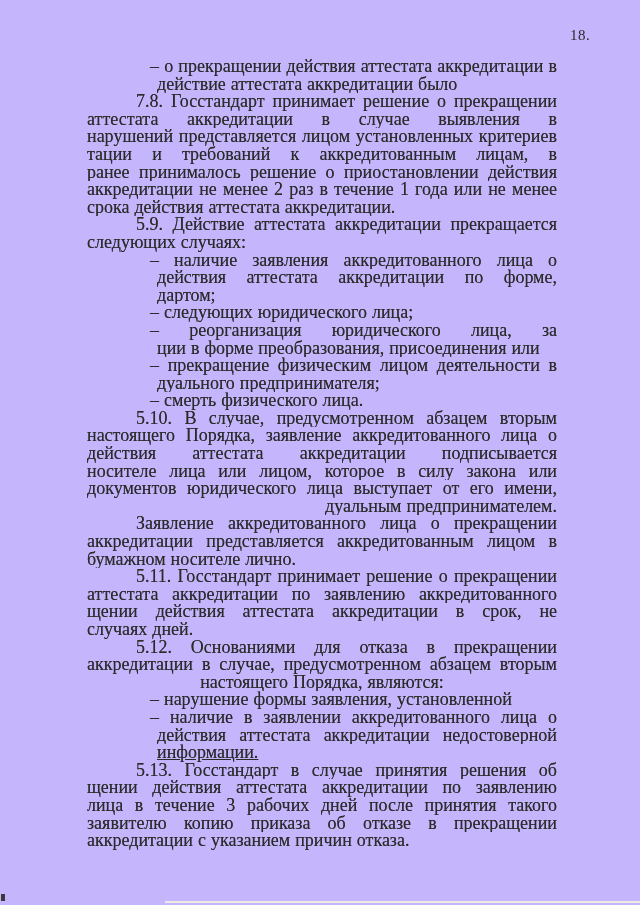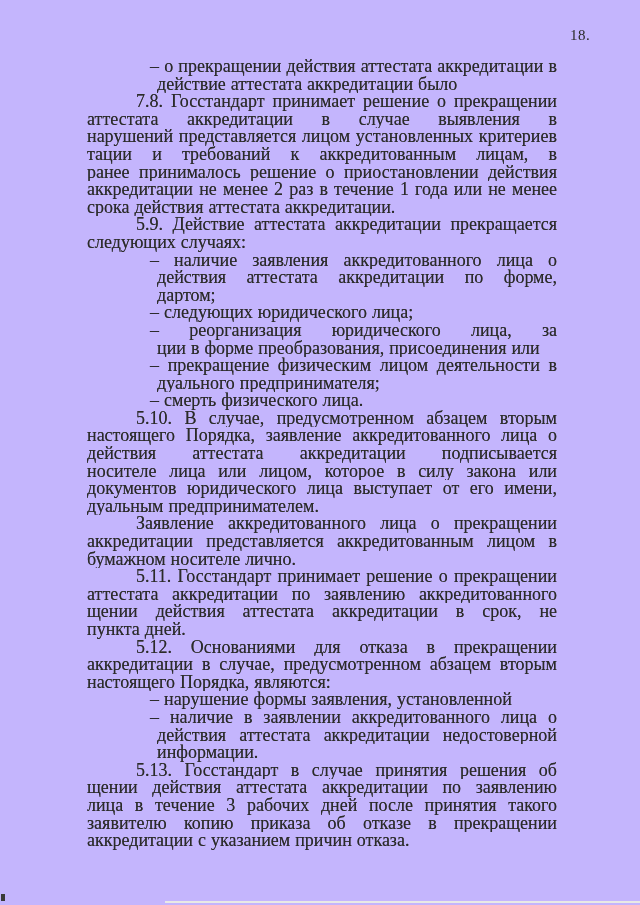--- a/index.html
+++ b/index.html
@@ -104,7 +104,7 @@
         <div class="line j" style="padding-left: 0px;">действия аттестата аккредитации подписывается руководителем юриди-</div>
         <div class="line j" style="padding-left: 0px;">носителе лица или лицом, которое в силу закона или учредительных</div>
         <div class="line j" style="padding-left: 0px;">документов юридического лица выступает от его имени, либо индиви-</div>
-        <div class="line" style="padding-left: 0px;">дуальным предпринимателем.</div>
+        <div class="line" style="padding-left: 0px; text-align: right;">дуальным предпринимателем.</div>
       </div>
       <div>
         <div class="line j" style="padding-left: 49px;">Заявление аккредитованного лица о прекращении действия аттестата</div>

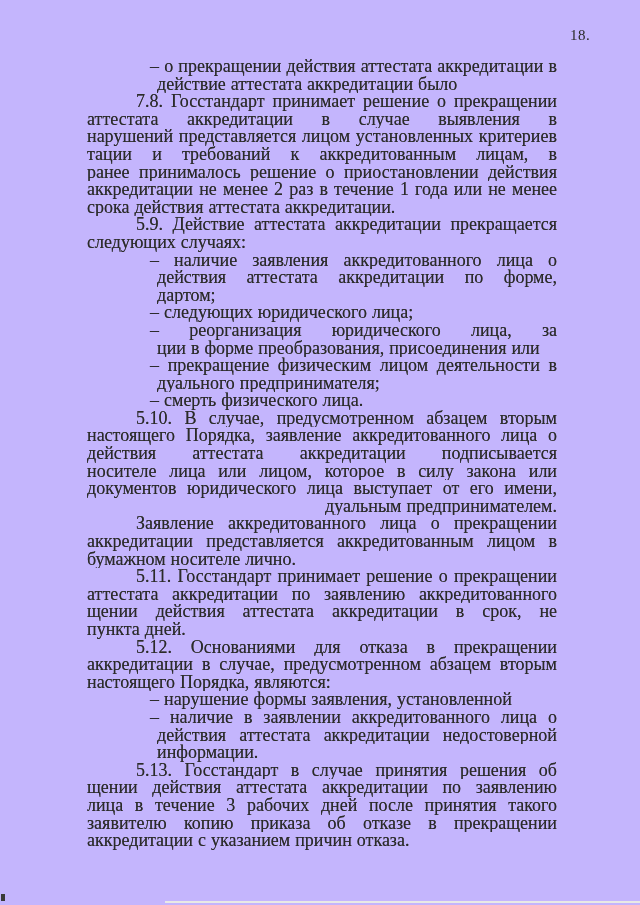--- a/index.html
+++ b/index.html
@@ -115,7 +115,7 @@
         <div class="line j" style="padding-left: 49px;">5.11. Госстандарт принимает решение о прекращении действия</div>
         <div class="line j" style="padding-left: 0px;">аттестата аккредитации по заявлению аккредитованного лица о прекра-</div>
         <div class="line j" style="padding-left: 0px;">щении действия аттестата аккредитации в срок, не превышающий 5</div>
-        <div class="line" style="padding-left: 0px;">пункта дней.</div>
+        <div class="line" style="padding-left: 0px;">случаях дней.</div>
       </div>
       <div>
         <div class="line j" style="padding-left: 49px;">5.12. Основаниями для отказа в прекращении действия аттестата</div>

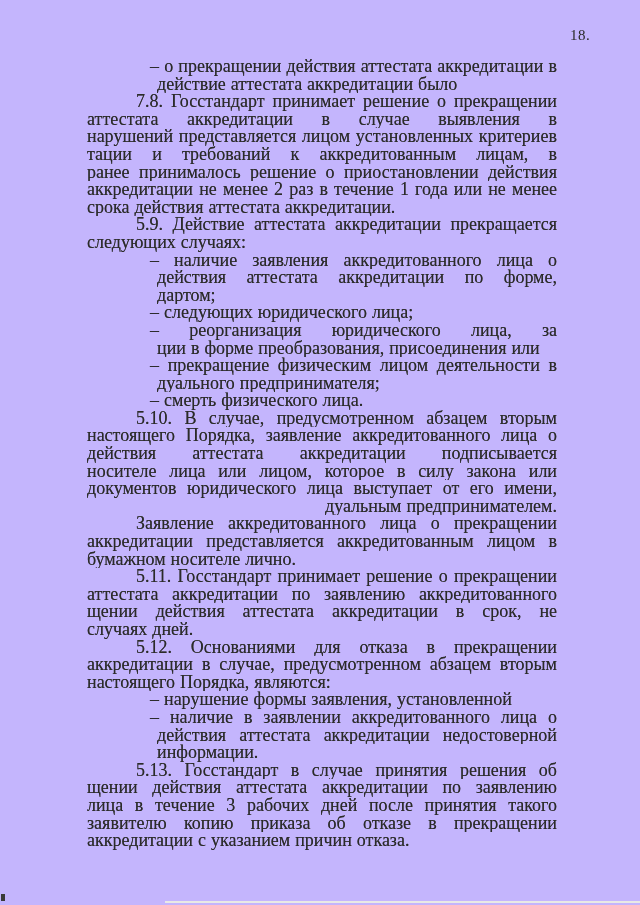--- a/index.html
+++ b/index.html
@@ -120,7 +120,7 @@
       <div>
         <div class="line j" style="padding-left: 49px;">5.12. Основаниями для отказа в прекращении действия аттестата</div>
         <div class="line j" style="padding-left: 0px;">аккредитации в случае, предусмотренном абзацем вторым пункта 5.9</div>
-        <div class="line" style="padding-left: 0px;">настоящего Порядка, являются:</div>
+        <div class="line" style="padding-left: 0px; text-align: center;">настоящего Порядка, являются:</div>
       </div>
       <div>
         <div class="line" style="padding-left: 63px;">– нарушение формы заявления, установленной Госстандартом;</div>

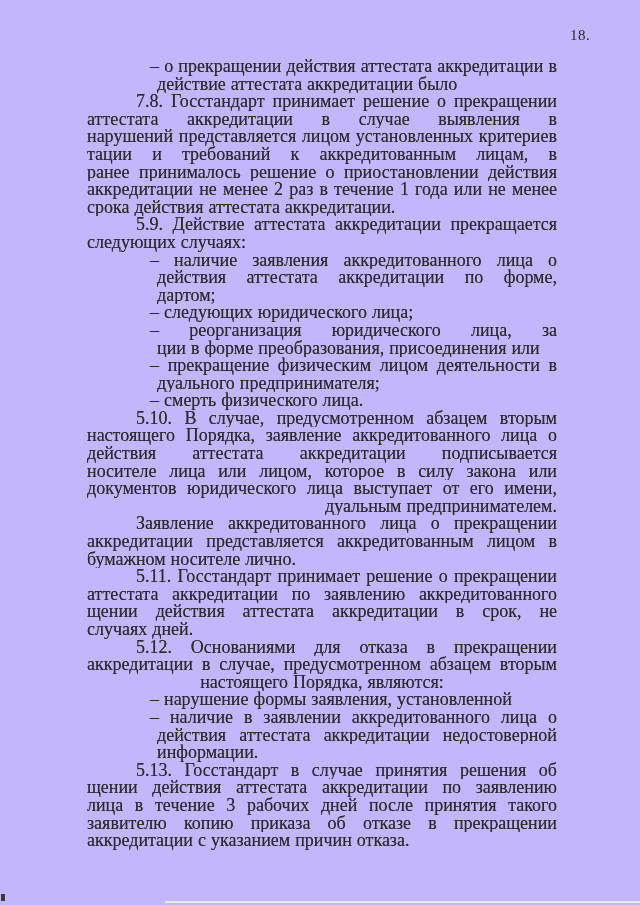--- a/index.html
+++ b/index.html
@@ -128,7 +128,7 @@
       <div>
         <div class="line j" style="padding-left: 63px;">– наличие в заявлении аккредитованного лица о прекращении</div>
         <div class="line j" style="padding-left: 70px;">действия аттестата аккредитации недостоверной или искаженной</div>
-        <div class="line" style="padding-left: 70px;">информации.</div>
+        <div class="line" style="padding-left: 70px; text-decoration: underline;">информации.</div>
       </div>
       <div>
         <div class="line j" style="padding-left: 49px;">5.13. Госстандарт в случае принятия решения об отказе в прекра-</div>

